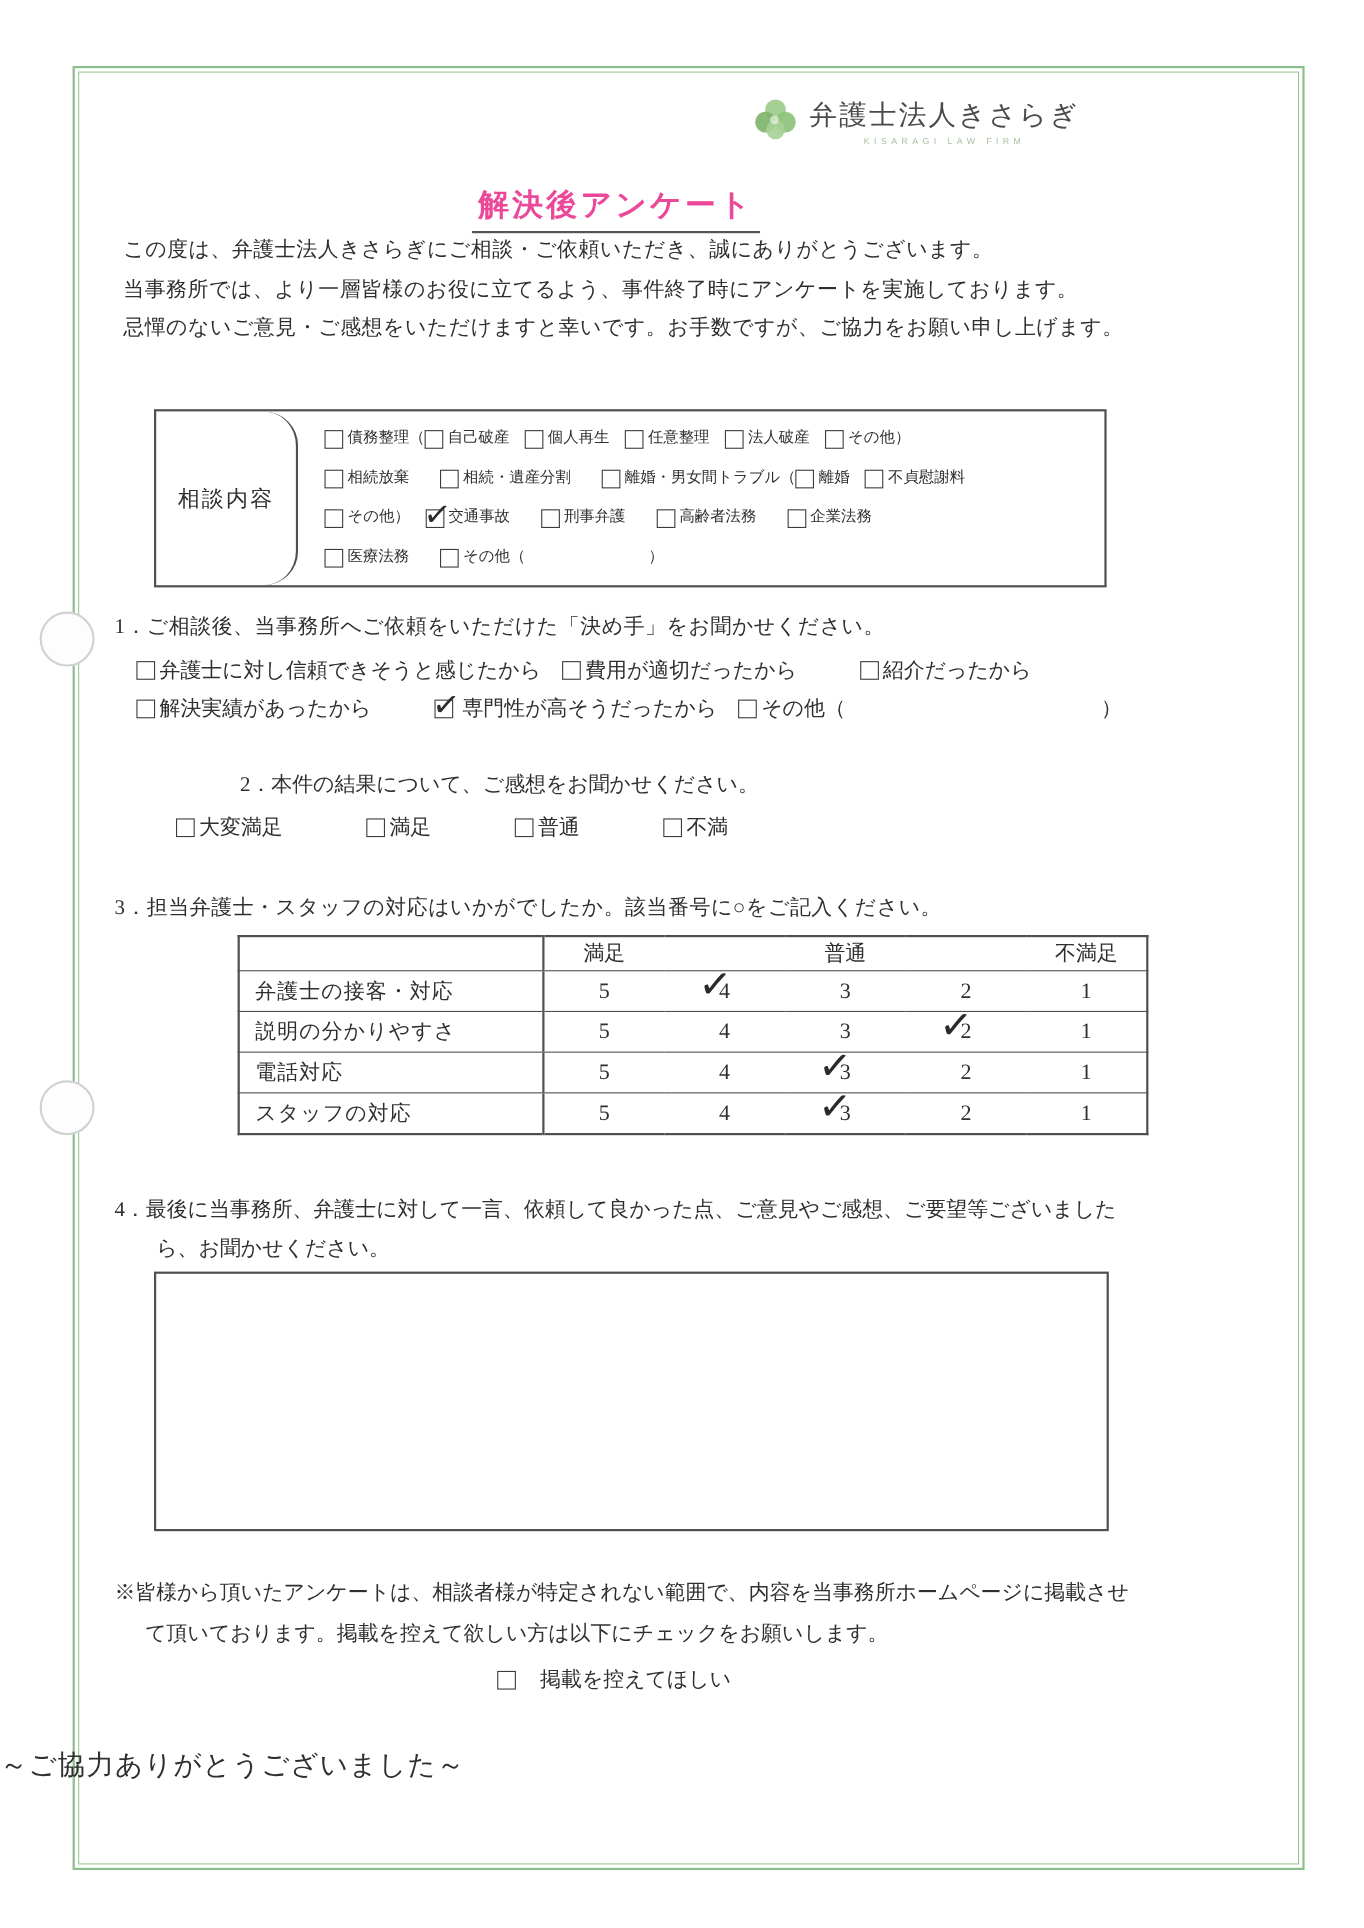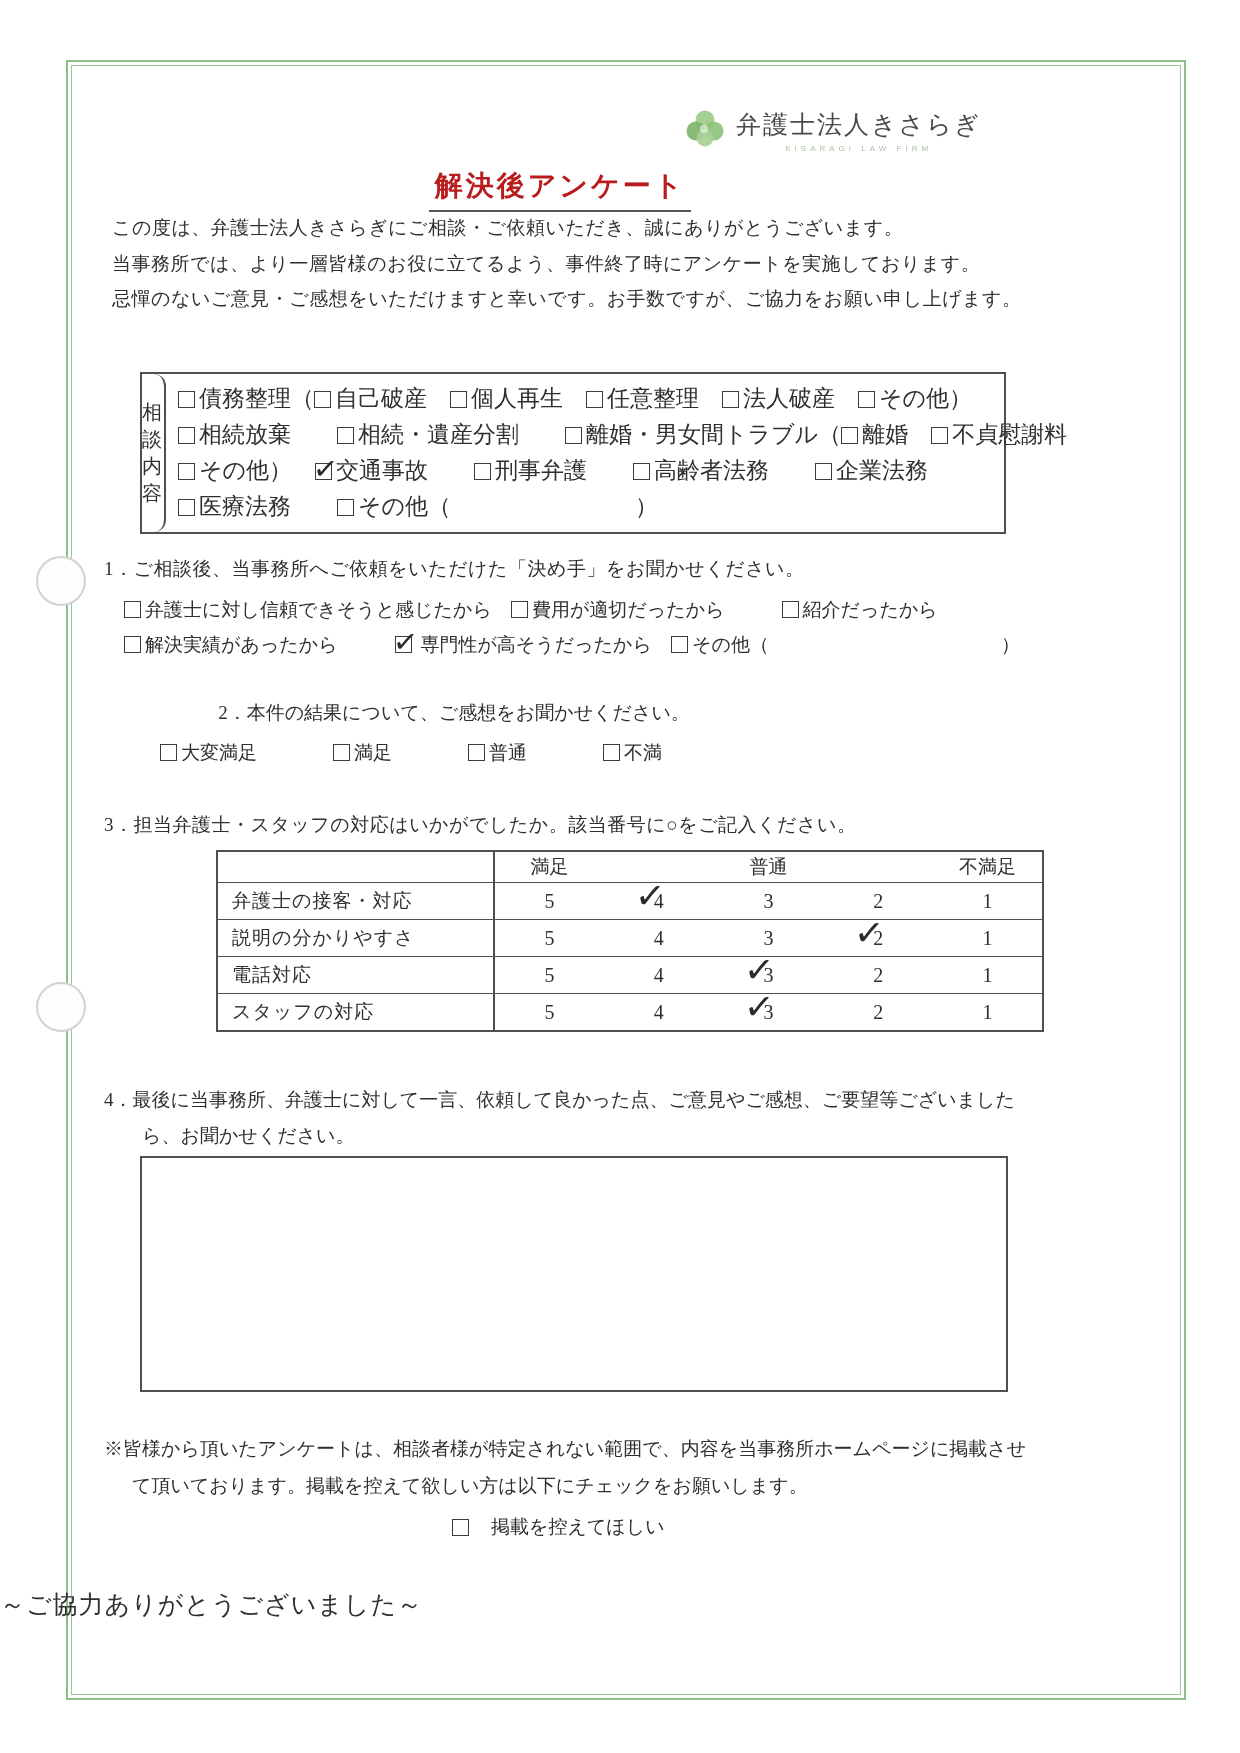--- a/index.html
+++ b/index.html
@@ -17,7 +17,7 @@
     border:2.5px solid #d2d2d2;background:#fdfdfd;left:36px;}
   .hole1{top:556px}.hole2{top:982px}
   
-  .logo{position:absolute;left:684px;top:88px;display:flex;align-items:flex-start;gap:10px;margin-top:20px;}
+  .logo{position:absolute;left:684px;top:88px;display:flex;align-items:flex-start;gap:10px;}
   .logo-text{font-size:25px;color:#4a4a4a;letter-spacing:2px;font-weight:500;}
   .logo-sub{font-size:8px;letter-spacing:4px;color:#a9c2a0;margin-top:3px;
     font-family:"Liberation Sans",sans-serif;text-align:center;}

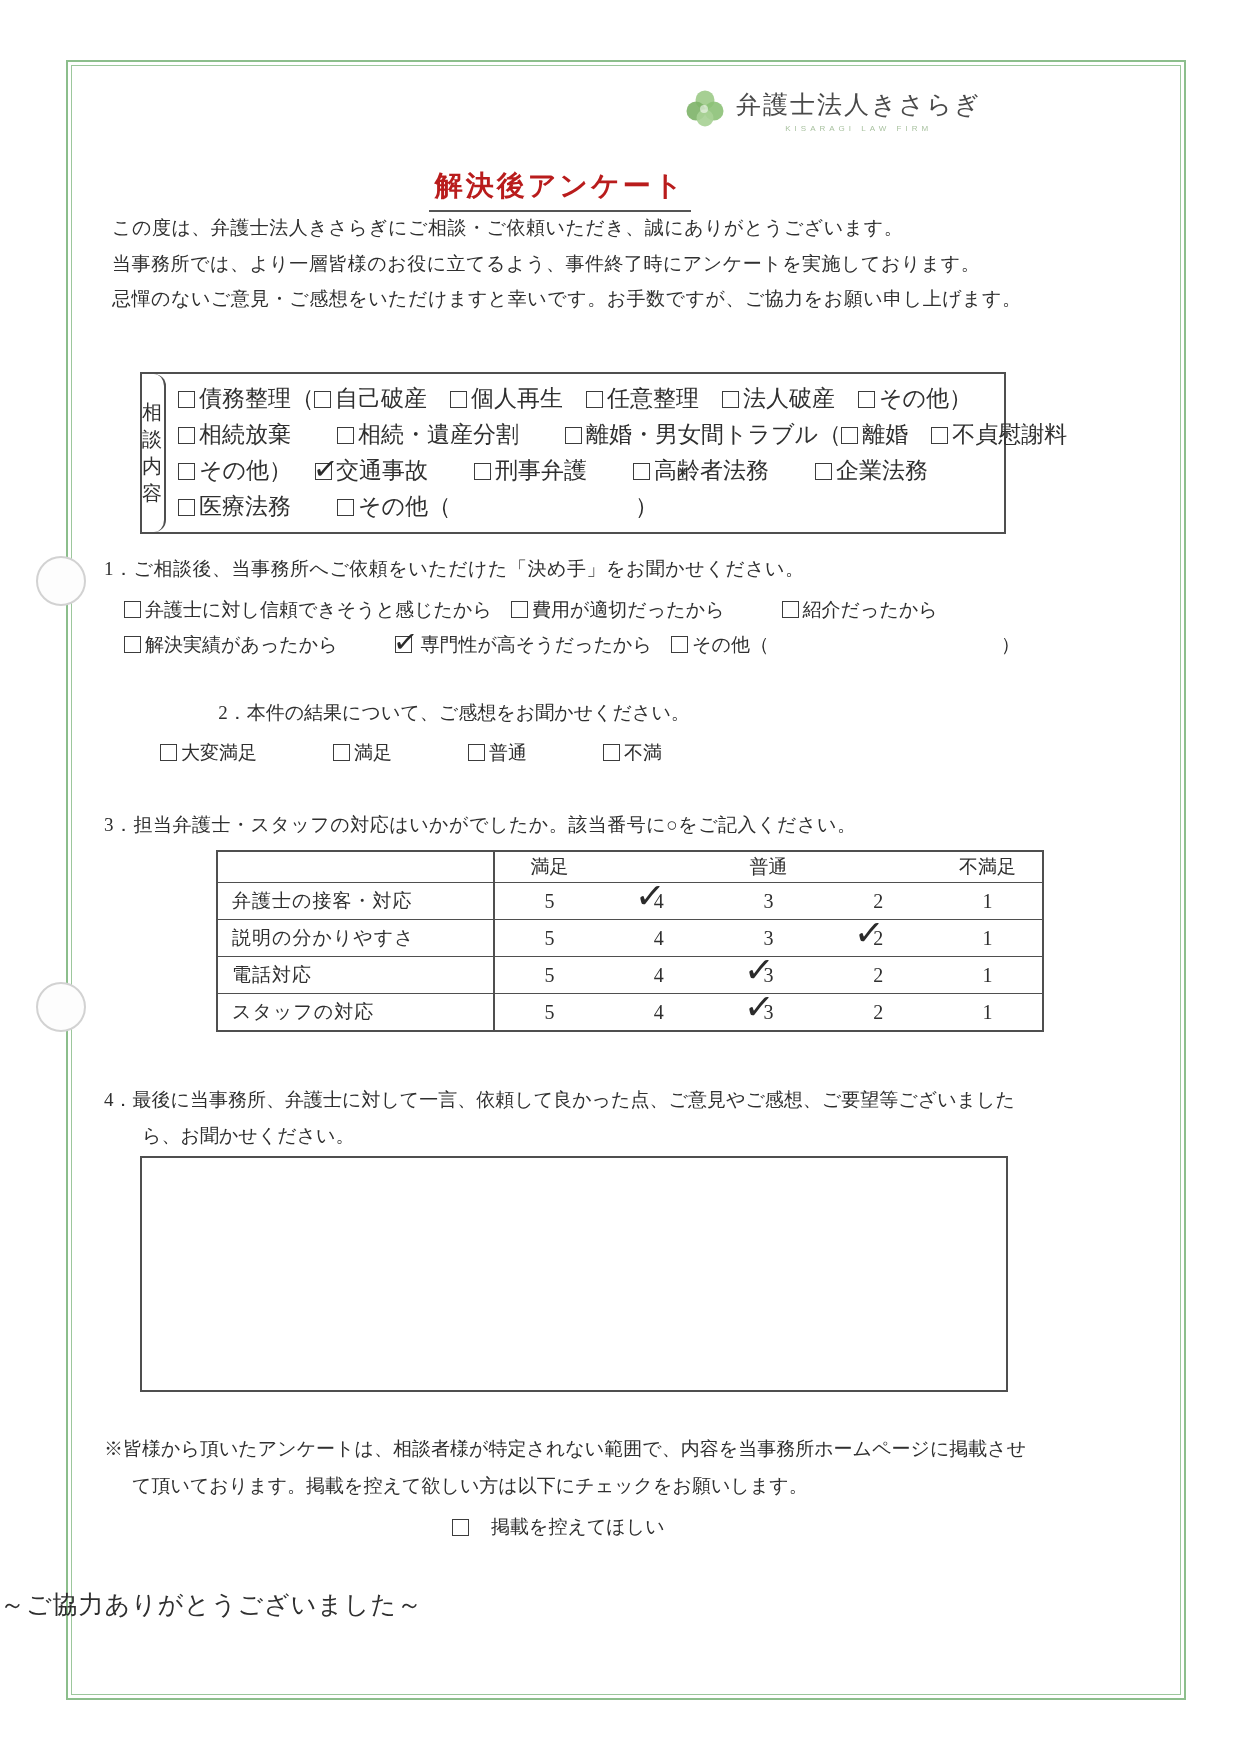--- a/index.html
+++ b/index.html
@@ -24,7 +24,7 @@
   
   .title-wrap{position:absolute;top:148px;left:0;width:1120px;text-align:center;}
   .title{display:inline-block;font-size:28px;font-weight:bold;letter-spacing:3px;
-    color:#b91c1c;border-bottom:2.5px solid #555;padding:0 6px 5px 6px;}
+    color:#ec4899;border-bottom:2.5px solid #555;padding:0 6px 5px 6px;}
   
   .intro{position:absolute;left:112px;top:210px;font-size:19px;line-height:35.5px;letter-spacing:0.5px;}
   

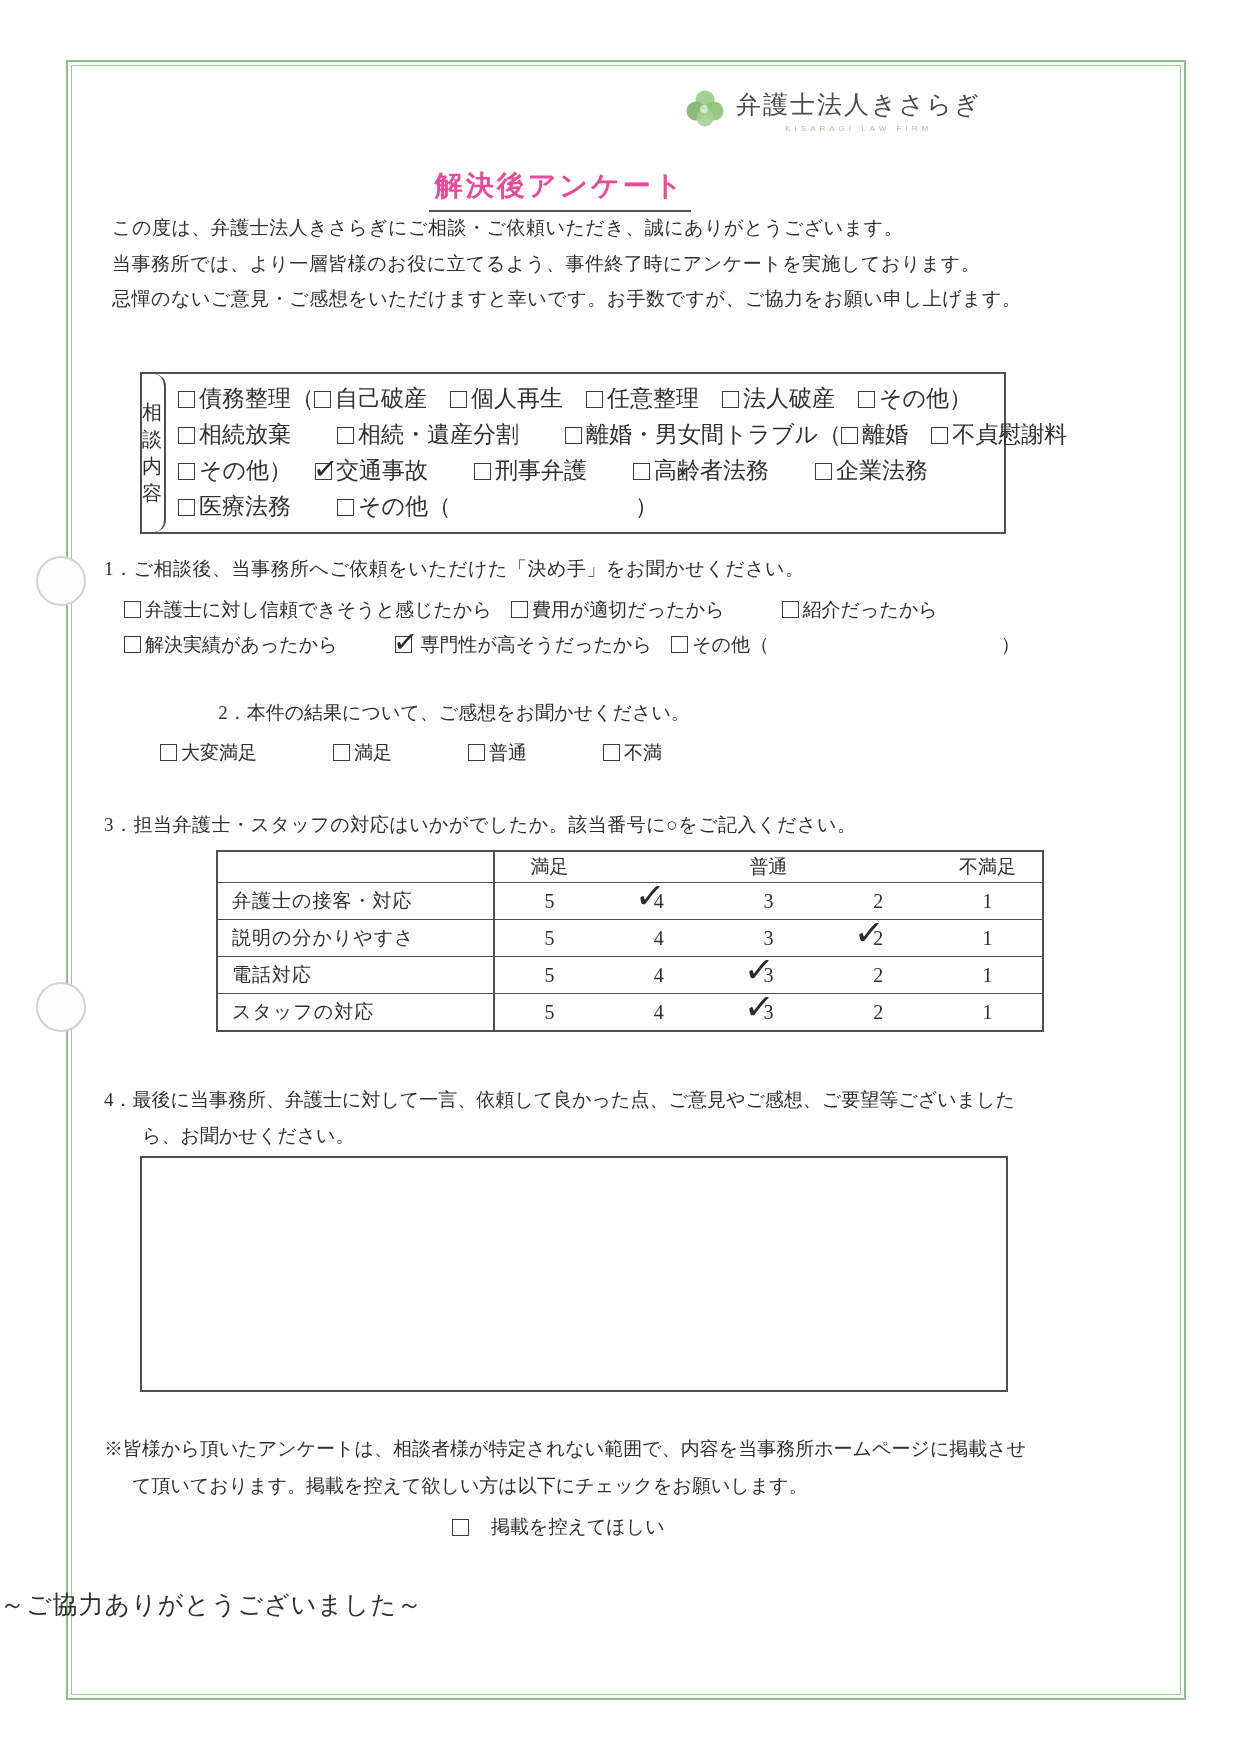--- a/index.html
+++ b/index.html
@@ -32,7 +32,7 @@
     border:2px solid #4f4f4f;box-sizing:border-box;}
   .consult .label-cell{width:127px;border-right:2px solid #4f4f4f;display:flex;
     align-items:center;justify-content:center;font-size:20px;letter-spacing:2px;border-radius:31px;}
-  .consult .content-cell{flex:1;padding:7px 12px;font-size:23px;}
+  .consult .content-cell{flex:1;padding:7px 24px;font-size:14px;}
   .consult .tok-line{line-height:36px;}
   
   .tok-line{display:flex;align-items:baseline;white-space:pre;}

